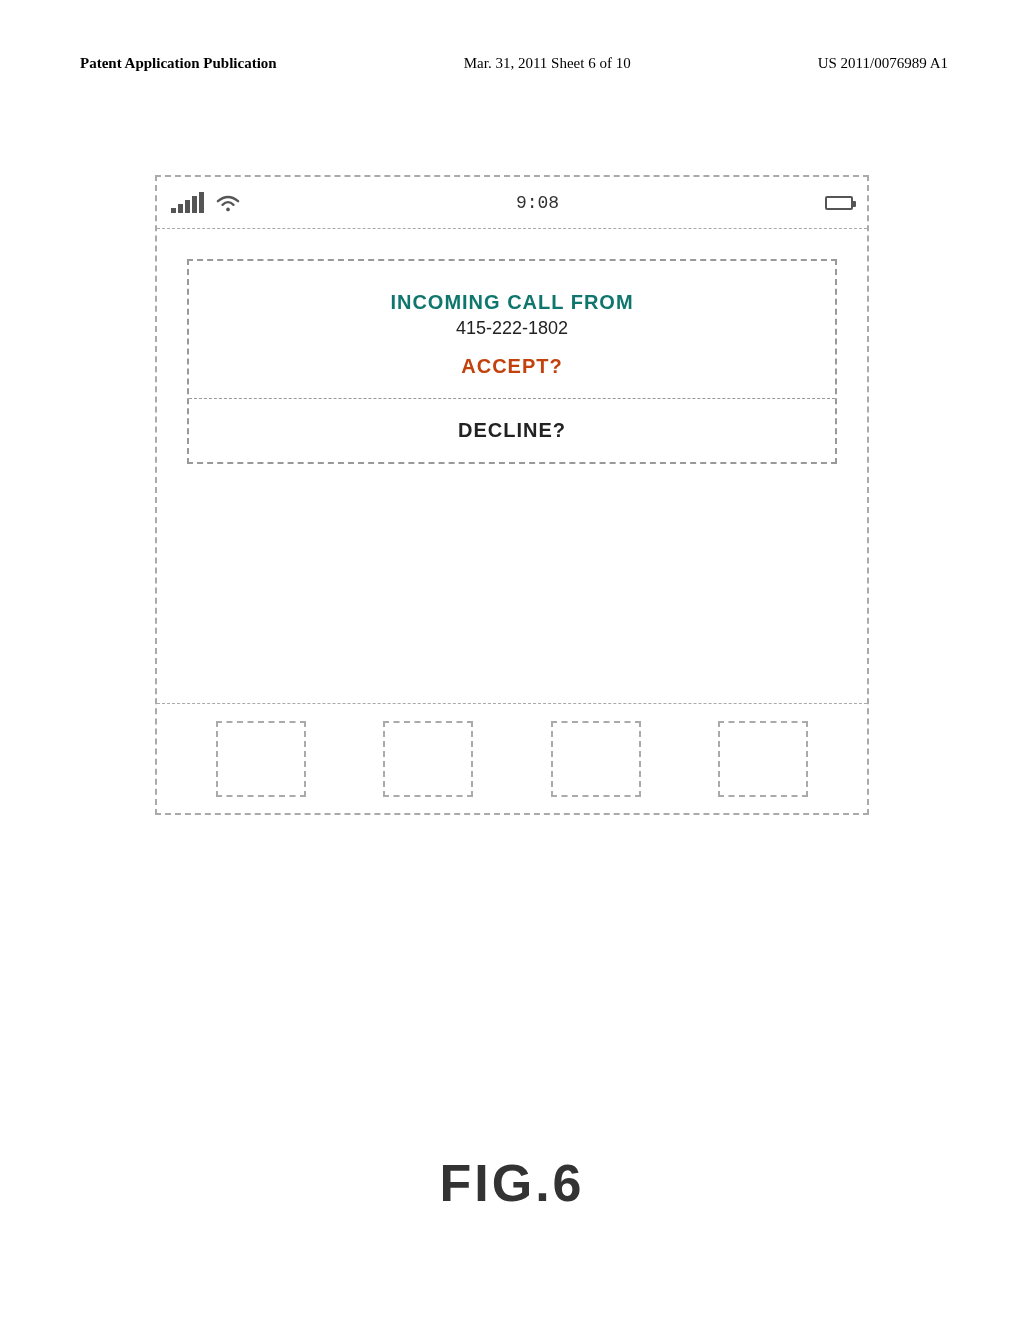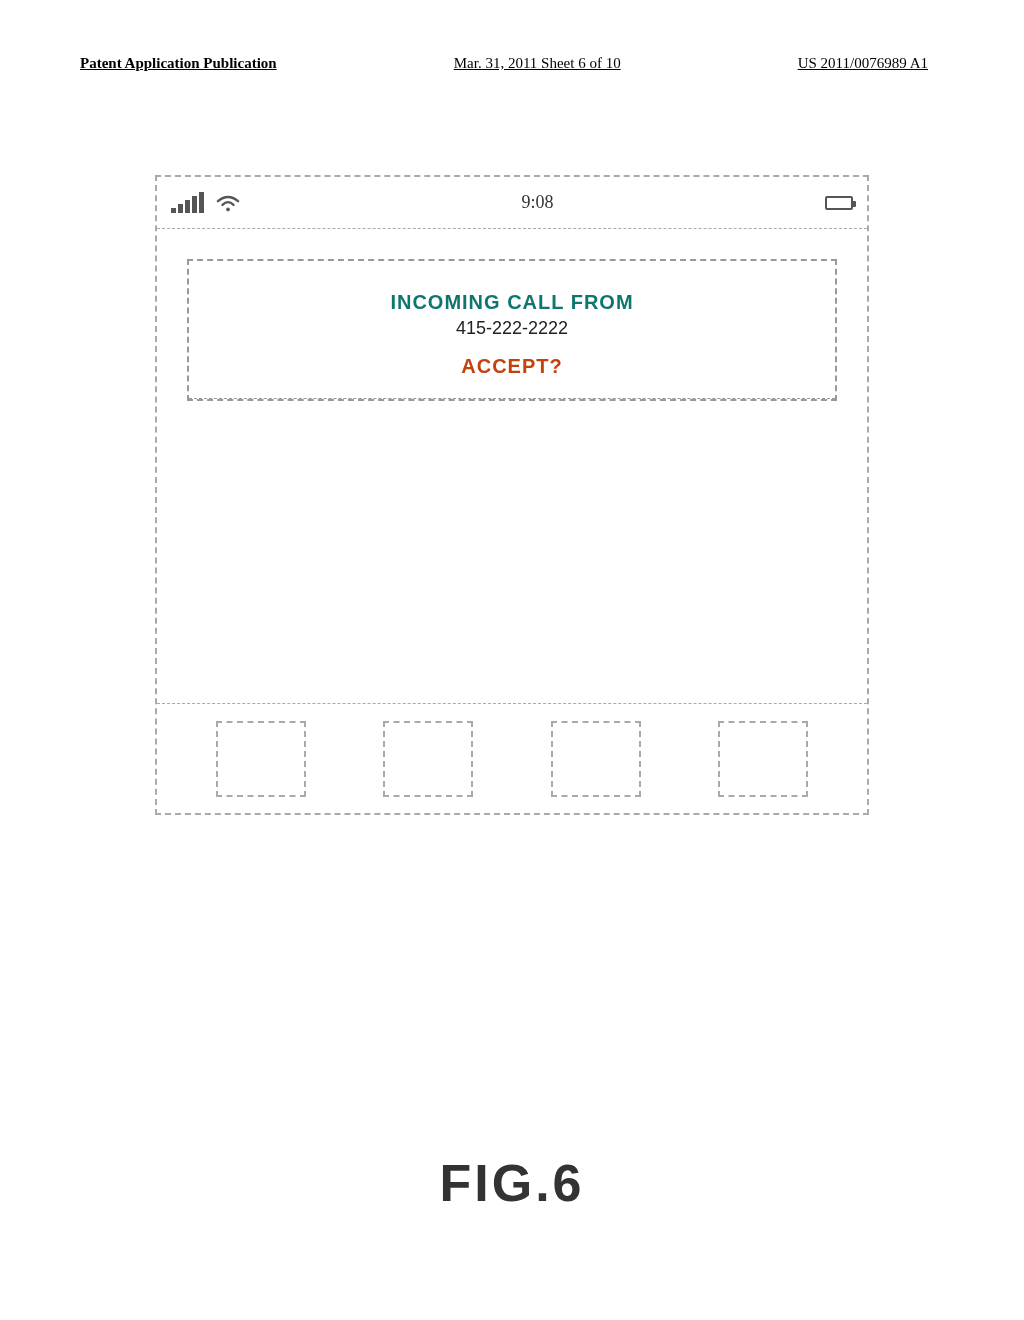--- a/index.html
+++ b/index.html
@@ -22,11 +22,10 @@
       position: absolute;
       top: 55px;
       left: 80px;
-      right: 96px;
+      right: 76px;
       display: flex;
       justify-content: space-between;
       align-items: baseline;
-      text-decoration: underline;
     }
 
     .patent-header-left {

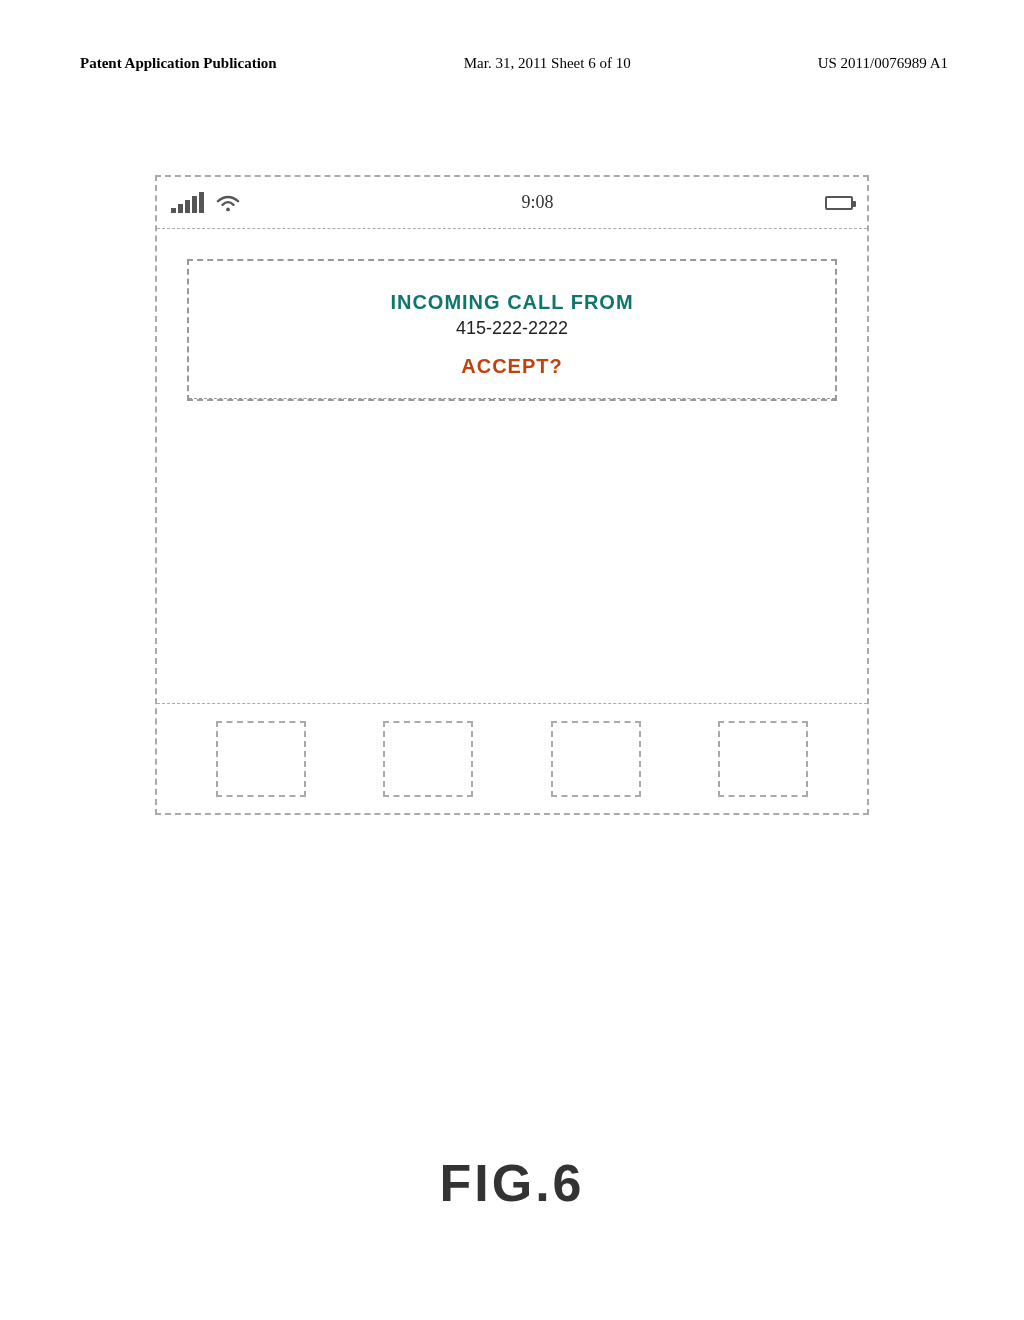--- a/index.html
+++ b/index.html
@@ -75,7 +75,7 @@
 
     .time-display {
       font-size: 18px;
-      font-family: Liberation Serif, serif;
+      font-family: Liberation Mono, monospace;
       flex: 1;
       text-align: center;
       color: #333;

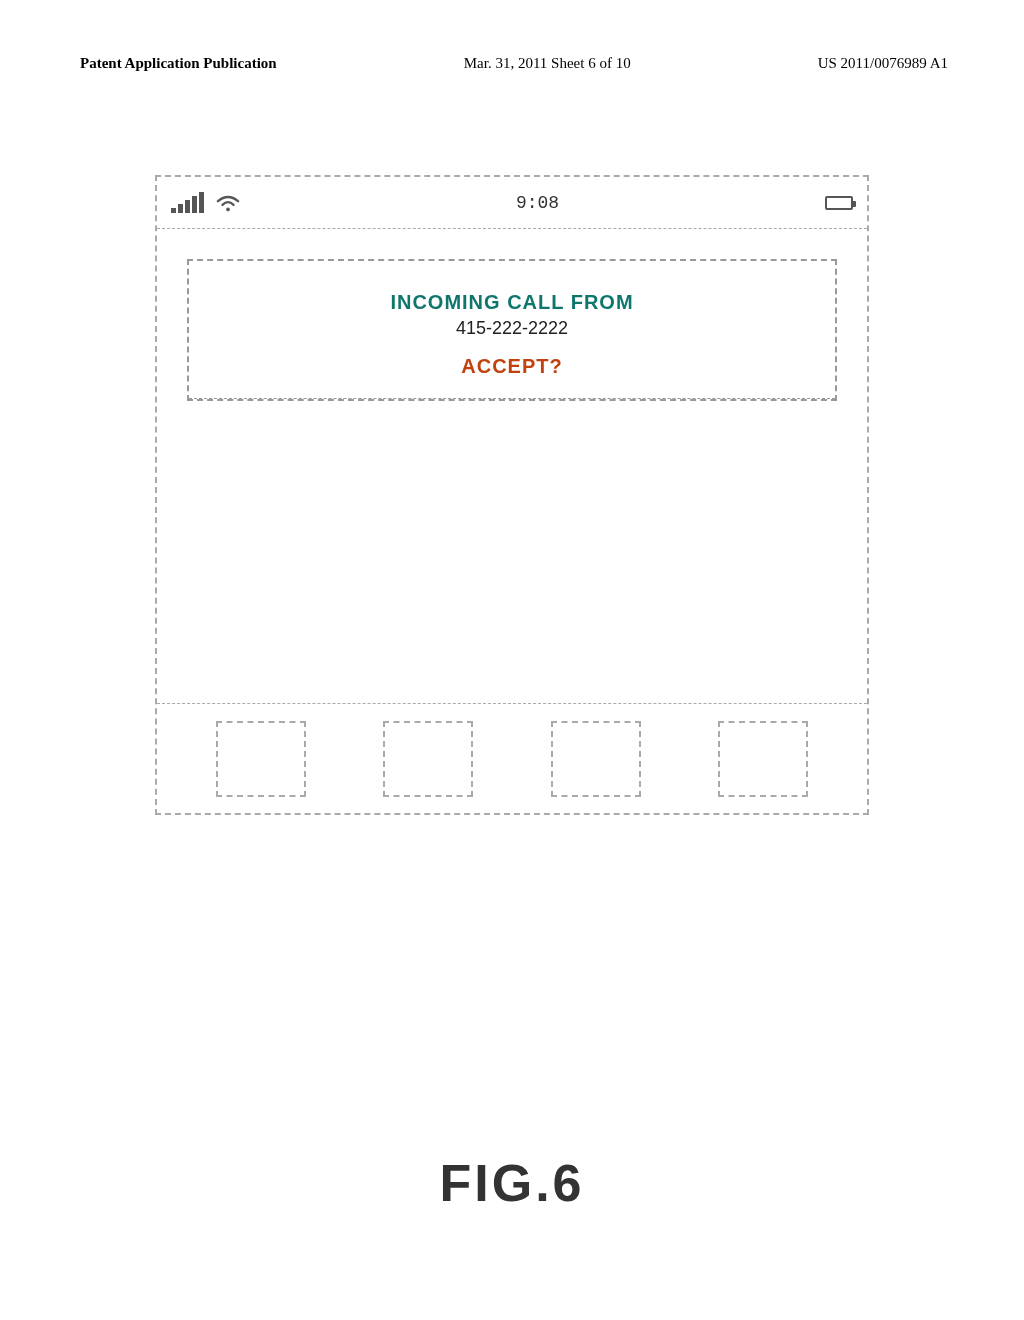--- a/index.html
+++ b/index.html
@@ -241,7 +241,7 @@
 
       <div class="call-info-section">
         <div class="incoming-call-text">INCOMING CALL FROM</div>
-        <div class="phone-number-text">415-222-2222</div>
+        <div class="phone-number-text">415-222-1802</div>
         <div class="accept-text">ACCEPT?</div>
       </div>
 

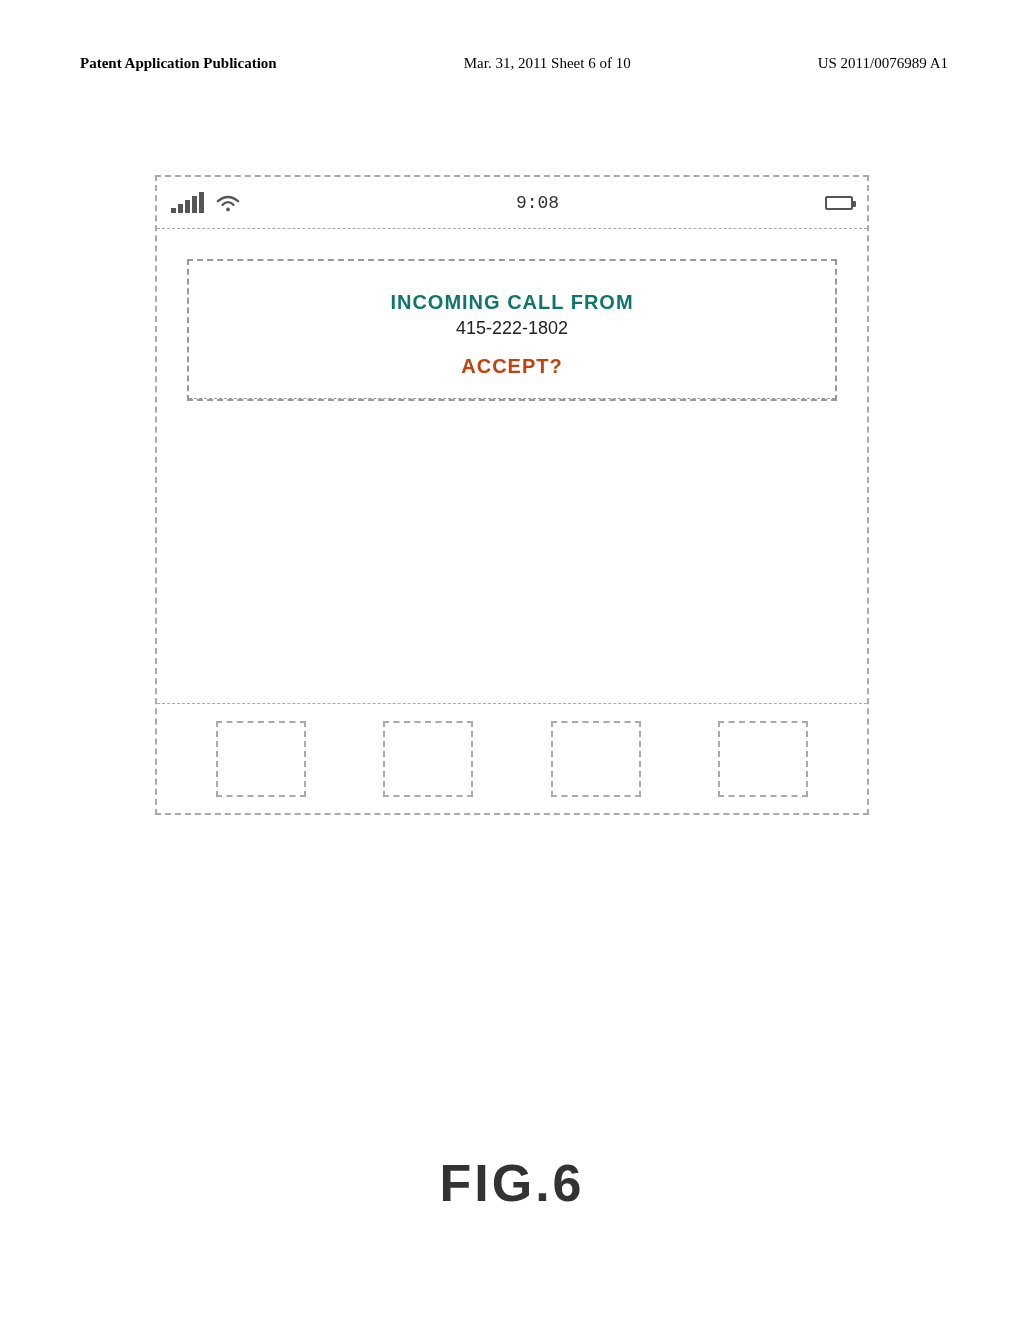--- a/index.html
+++ b/index.html
@@ -245,6 +245,9 @@
         <div class="accept-text">ACCEPT?</div>
       </div>
 
+      <div class="decline-section">
+        <div class="decline-text">DECLINE?</div>
+      </div>
 
     </div>
 

